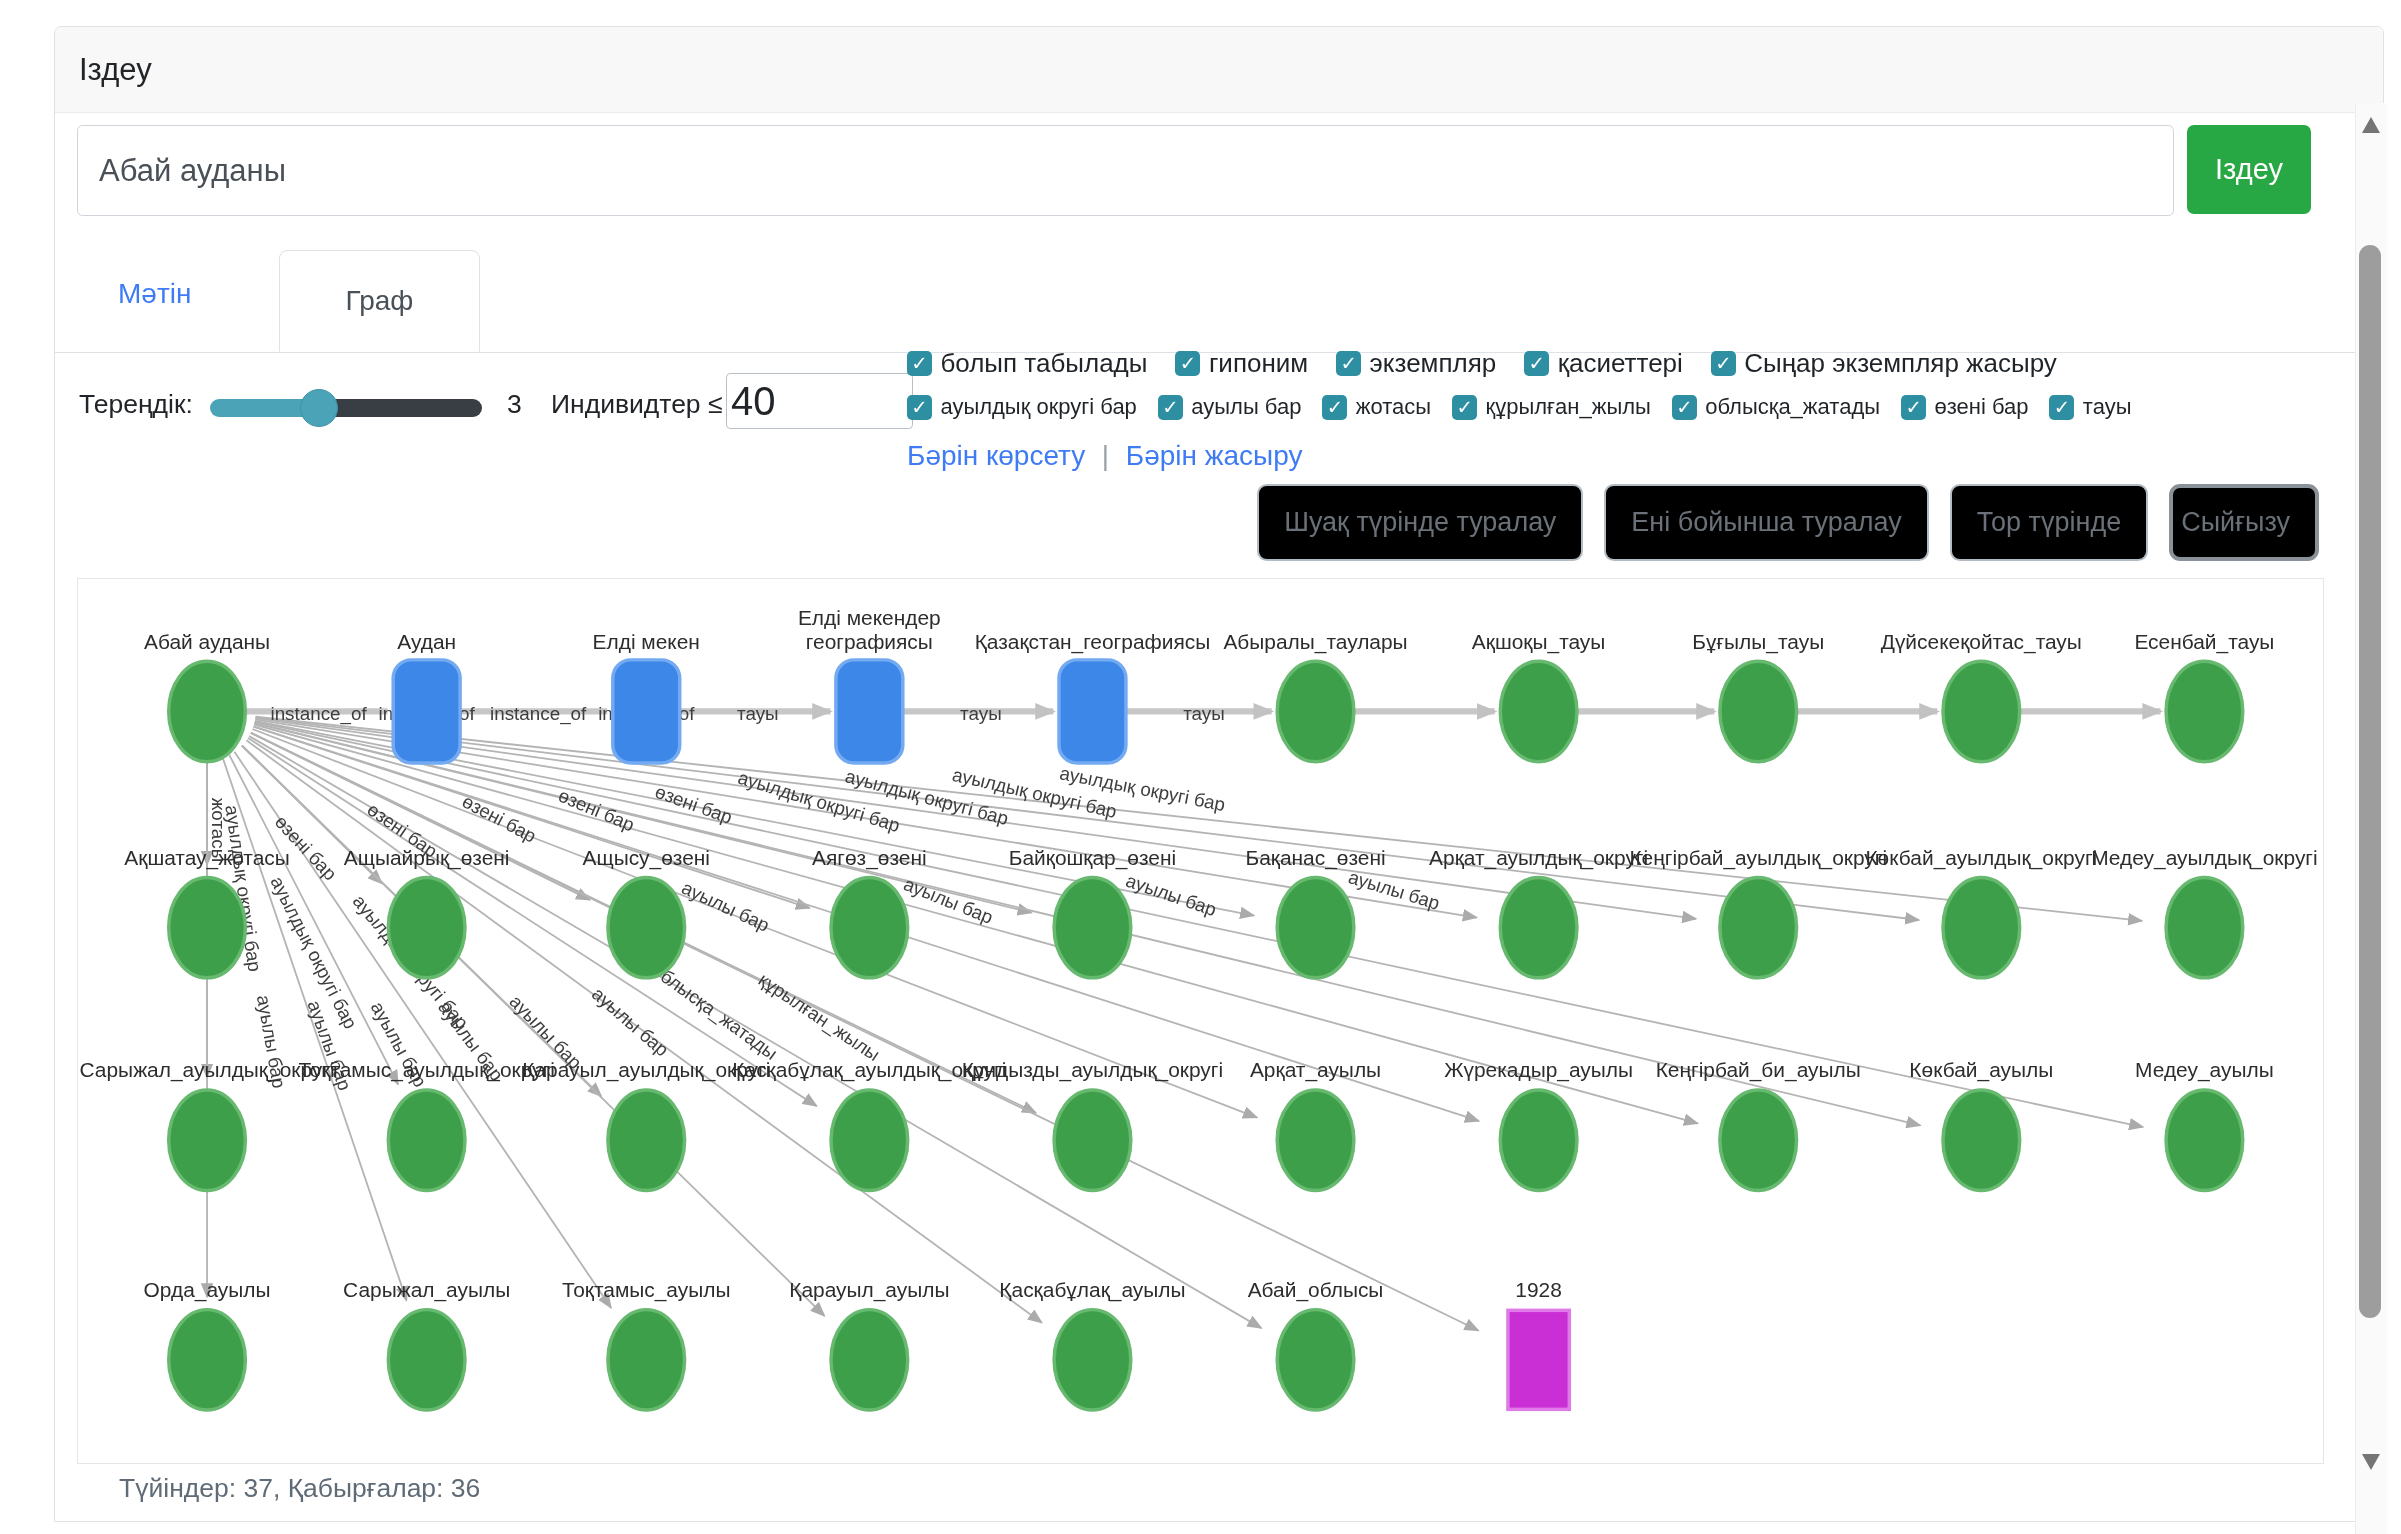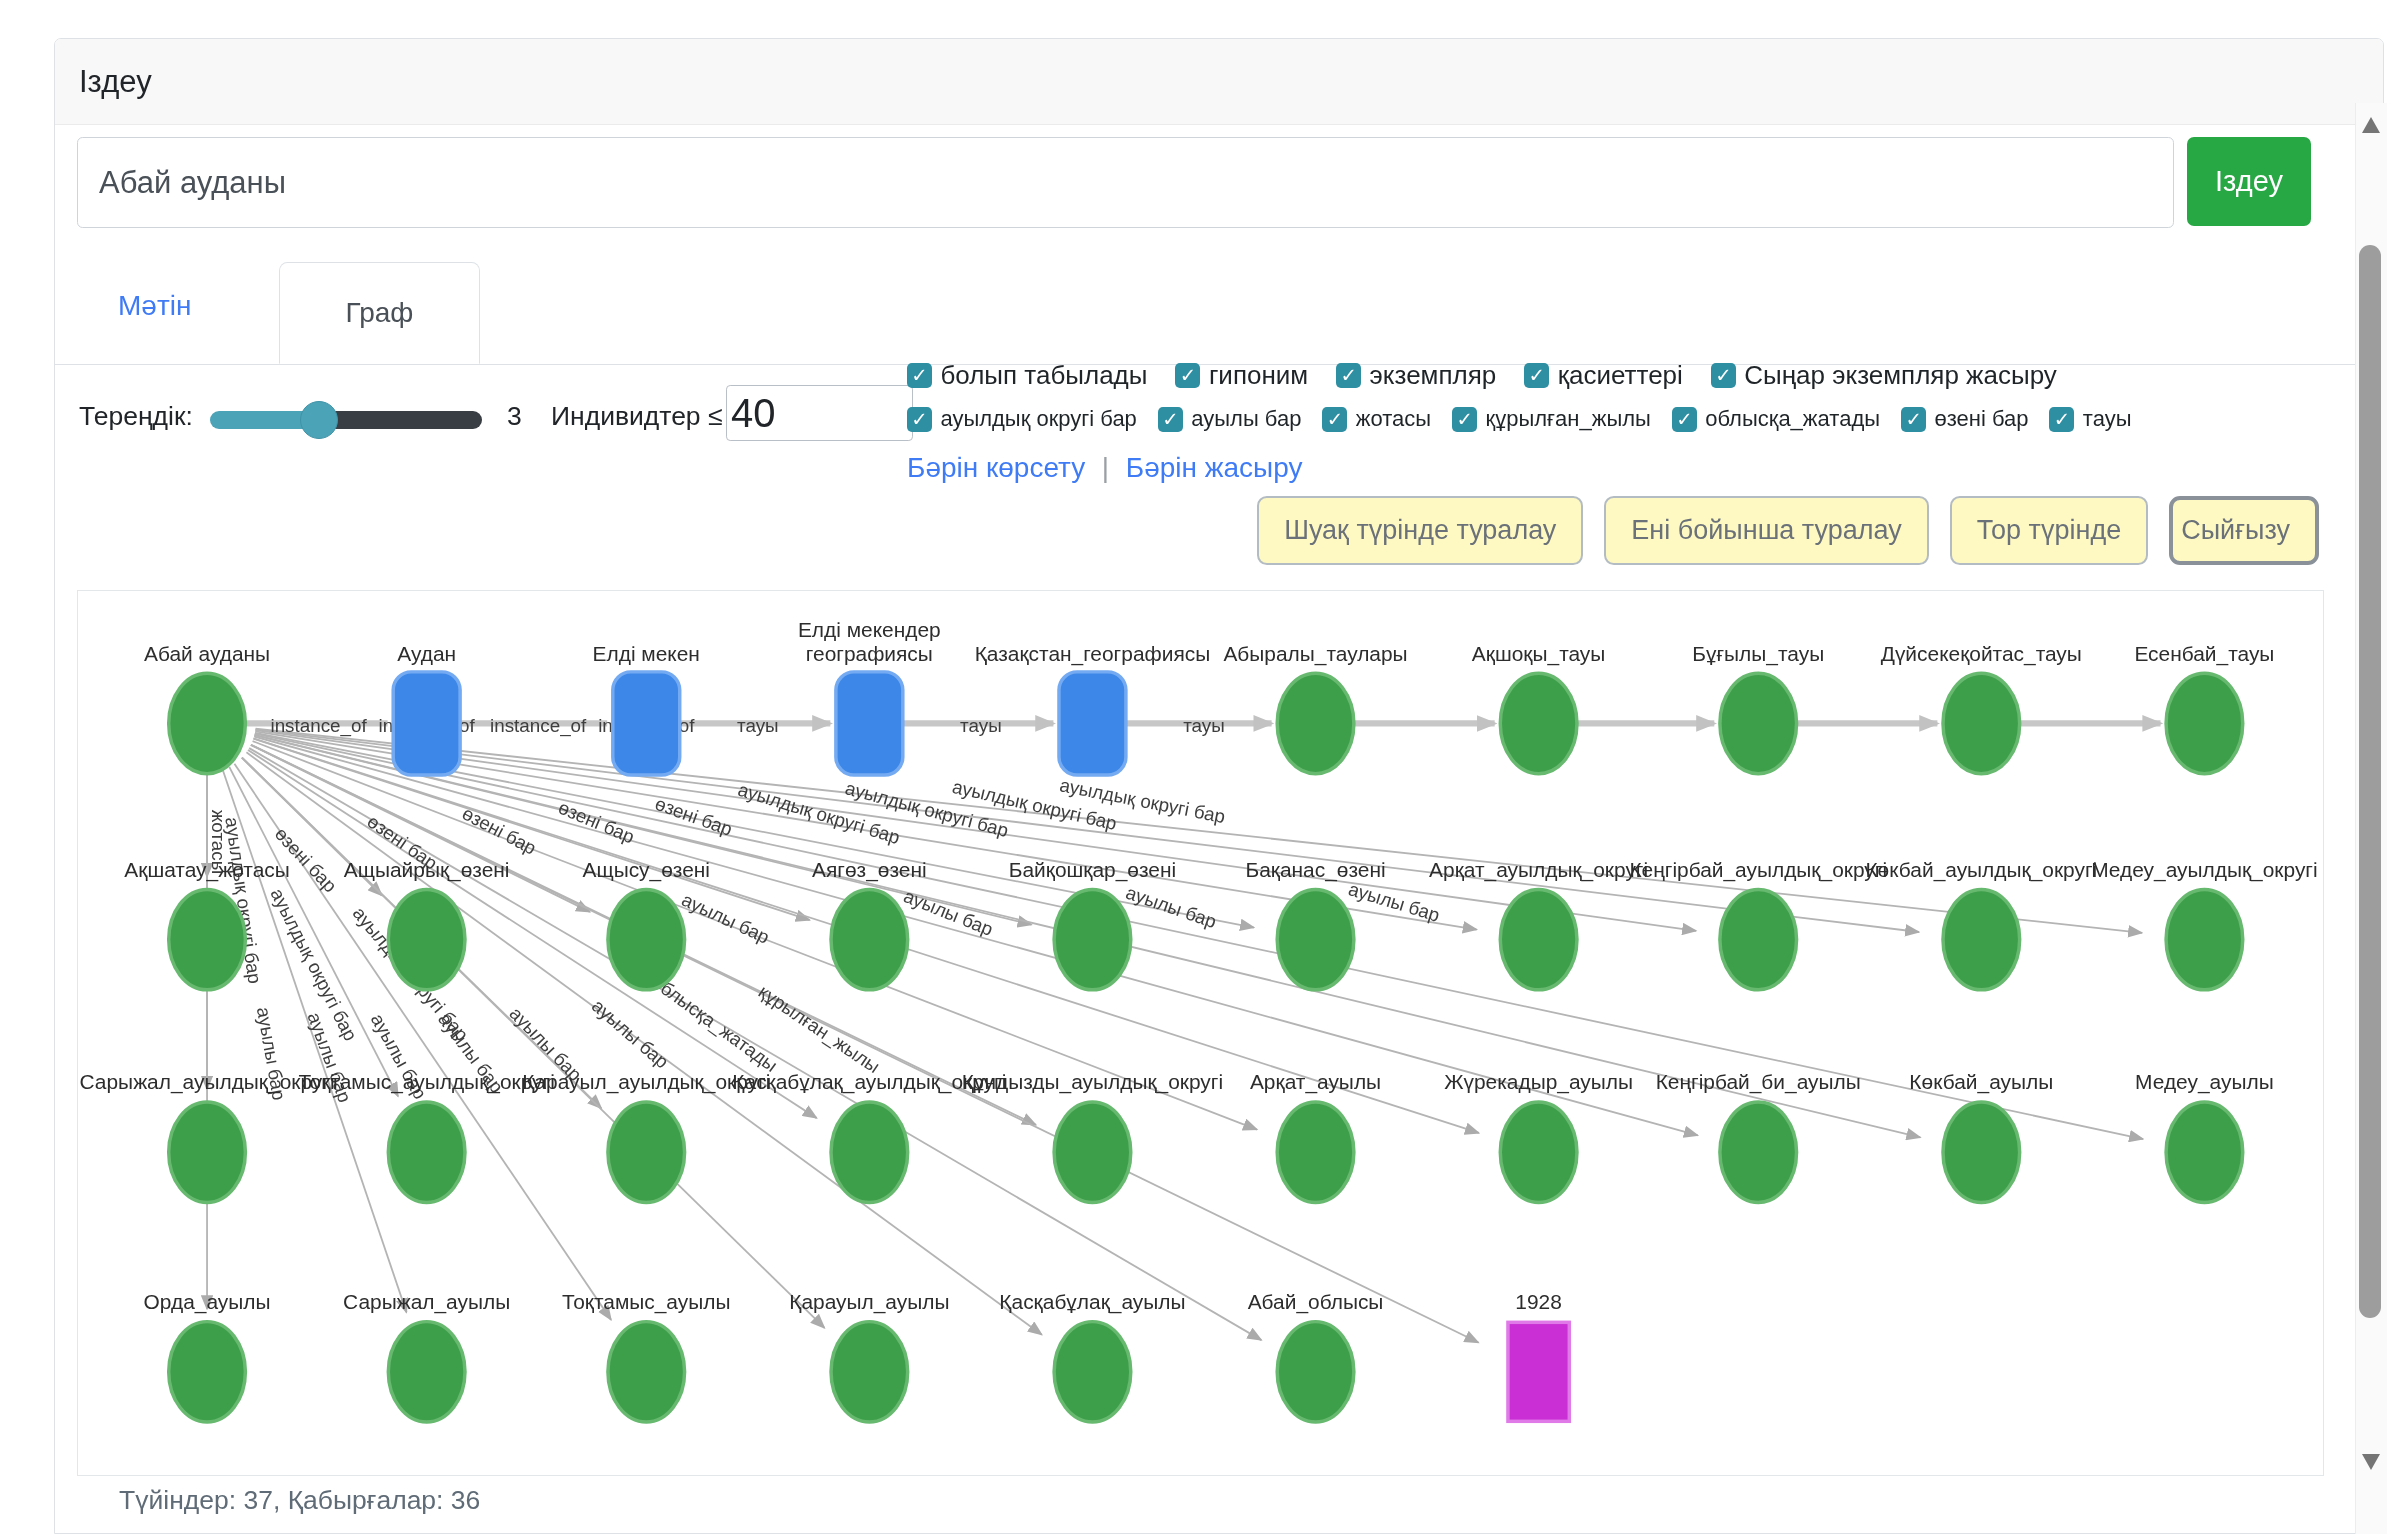--- a/index.html
+++ b/index.html
@@ -5,7 +5,7 @@
   html,body{margin:0;padding:0;background:#fff;}
   body{width:2401px;height:1534px;overflow:hidden;position:relative;
        font-family:"Liberation Sans","DejaVu Sans",sans-serif;color:#212529;}
-  .card{position:absolute;left:54px;top:38px;width:2330px;height:1496px;
+  .card{position:absolute;left:54px;top:26px;width:2330px;height:1496px;
         border:1.4px solid #dee2e6;border-radius:7px 7px 0 0;background:#fff;box-sizing:border-box;}
   .card-header{height:85px;background:#f8f8f8;border-bottom:1.4px solid #ebebeb;
         display:flex;align-items:center;padding-left:24px;font-size:31px;color:#212529;

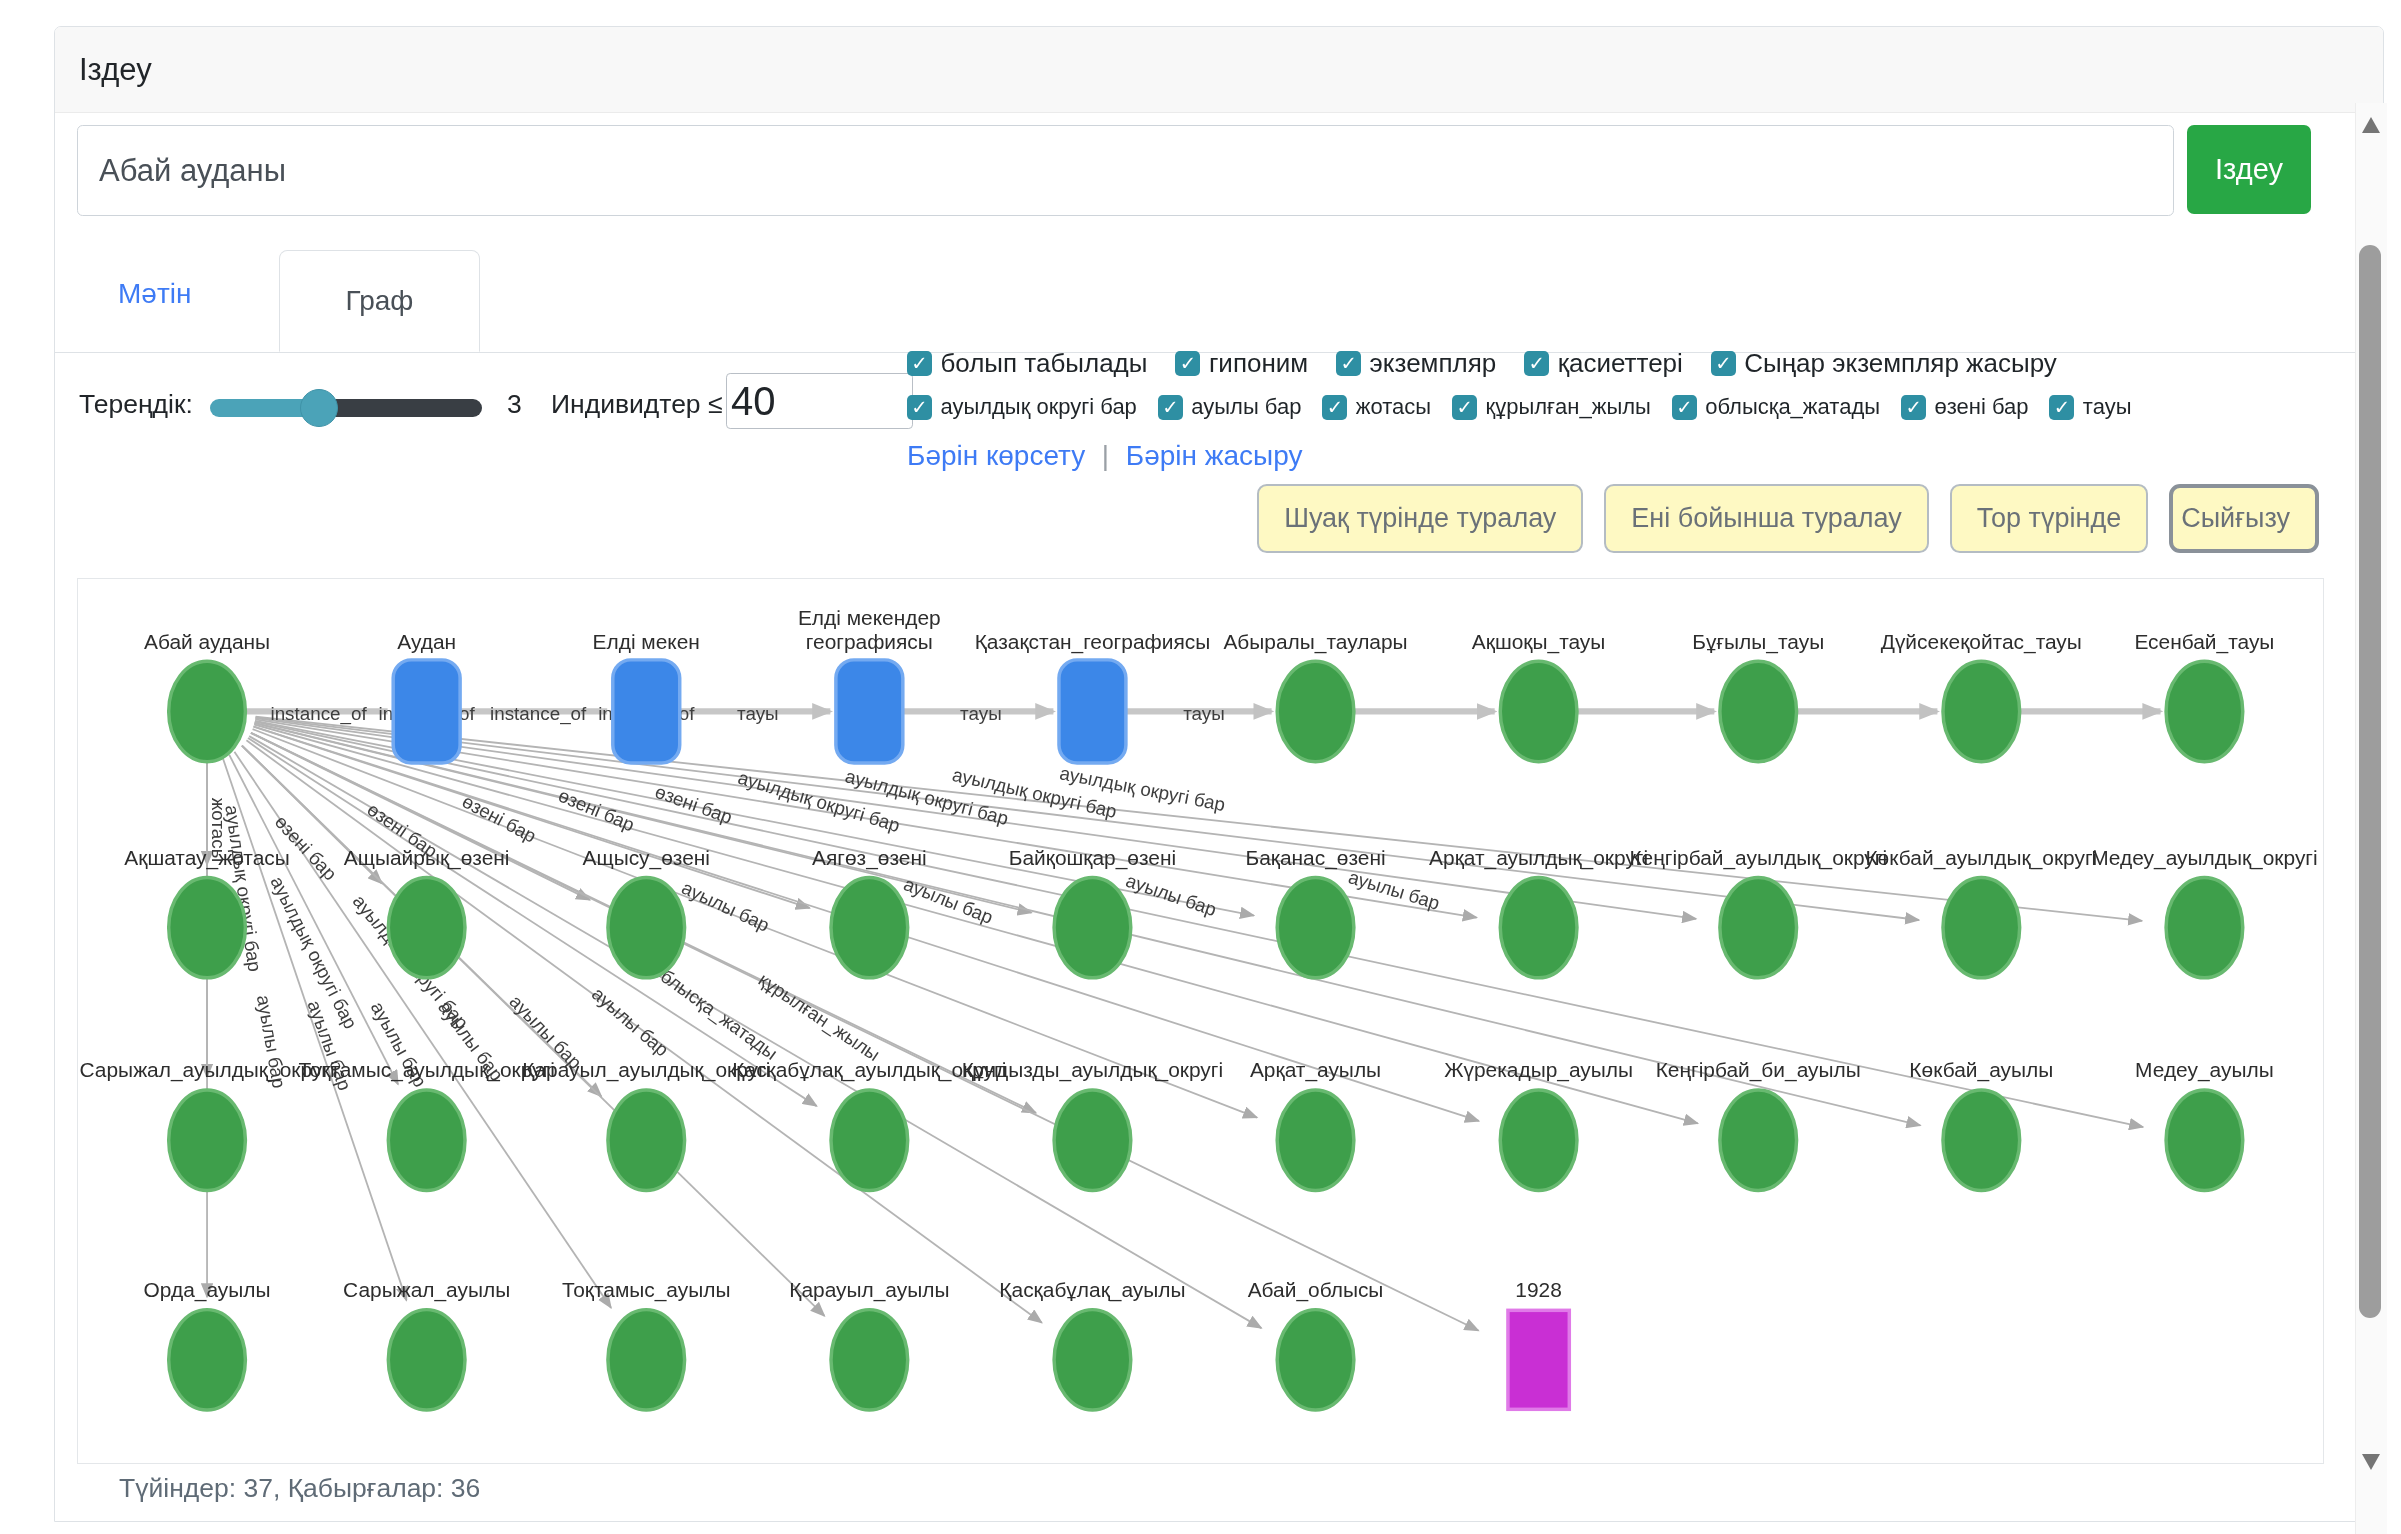--- a/index.html
+++ b/index.html
@@ -41,7 +41,7 @@
   .links-row a{color:#3e7bf5;text-decoration:none;cursor:pointer;}
   .links-row .sep{color:#9aa0a6;}
   .btns-row{position:absolute;right:64px;top:457px;display:flex;gap:21px;}
-  .layout-btn{height:69px;padding:0 25px;background:#fef9c3;border:2.1px solid #b4bcc3;border-radius:9.8px;
+  .layout-btn{height:77px;padding:0 25px;background:#000000;border:2.1px solid #b4bcc3;border-radius:9.8px;
         font-size:27px;color:#6a7178;font-family:inherit;cursor:pointer;}
   .layout-btn.focused{border:4.2px solid #8a9199;border-radius:11px;padding-left:8px;}
   

